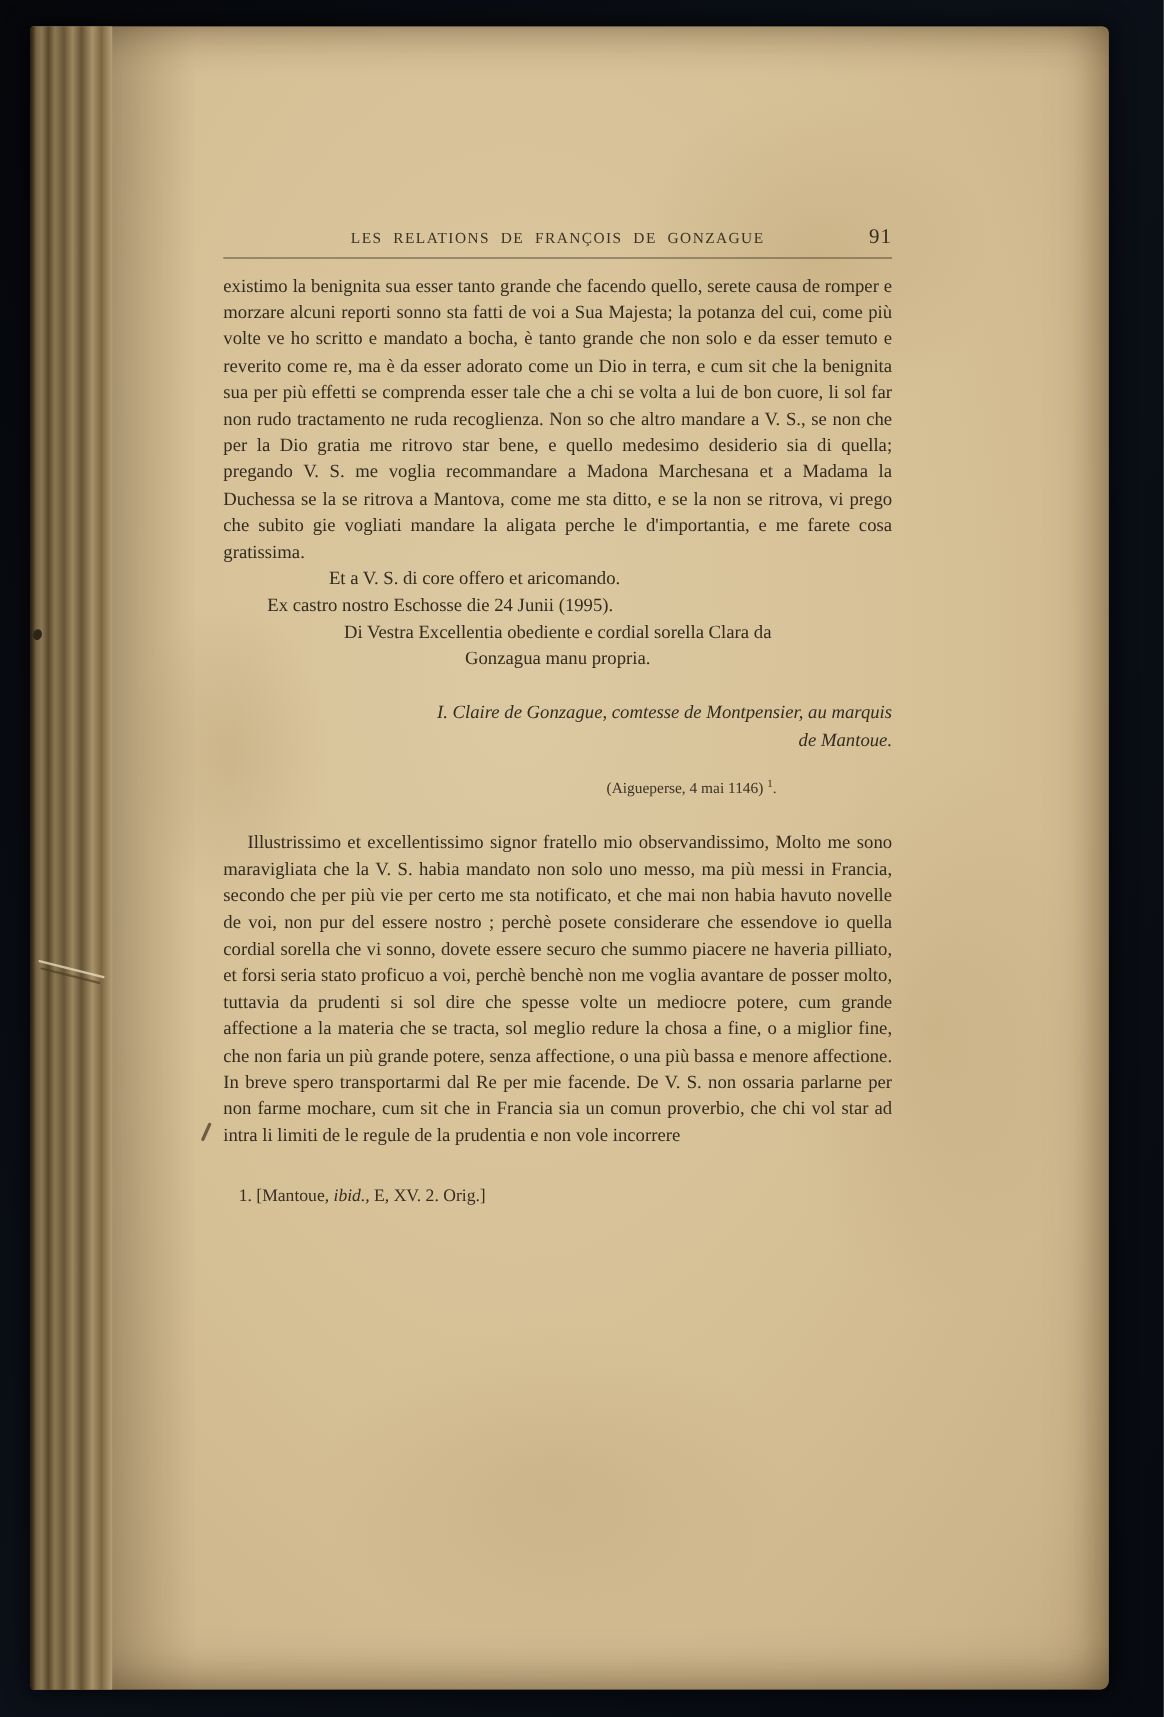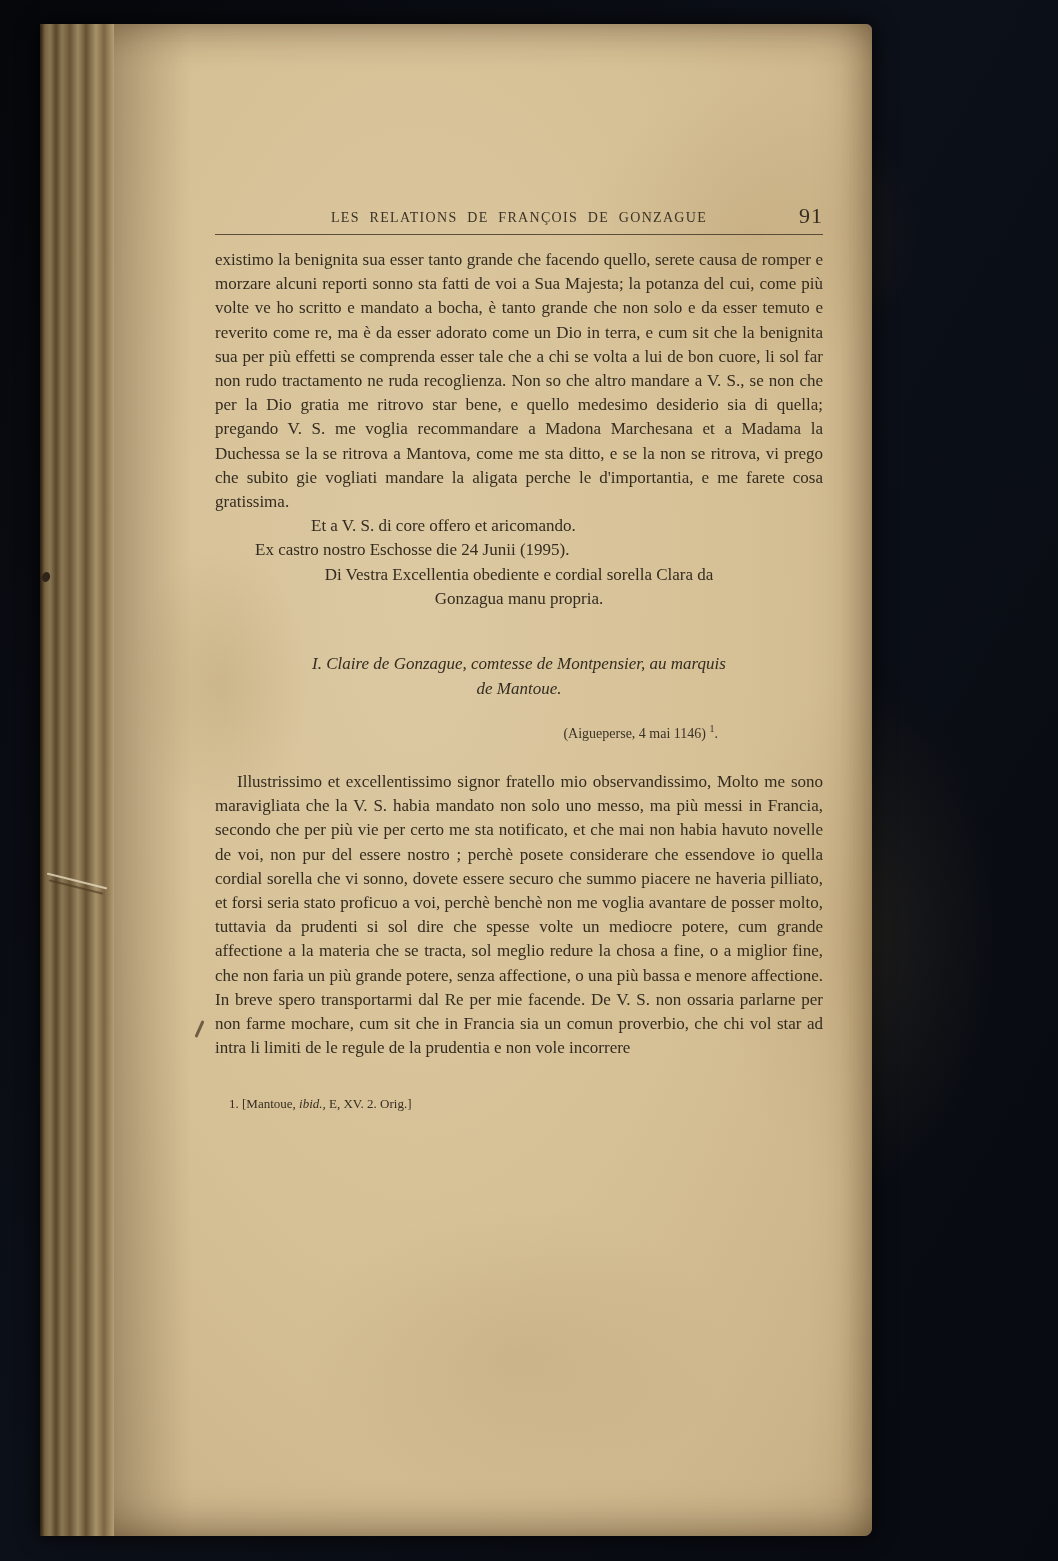--- a/index.html
+++ b/index.html
@@ -9,7 +9,7 @@
     font-family:"Liberation Serif","DejaVu Serif",serif;
   }
   .page{
-    position:absolute;left:40px;top:24px;width:832px;height:1512px;
+    position:absolute;left:28px;top:24px;width:980px;height:1512px;
     background:radial-gradient(ellipse at 45% 38%, #dcc9a2 0%, #d6c096 50%, #ccb48a 86%, #c2aa80 100%);
     border-radius:2px 6px 8px 3px;
     box-shadow:

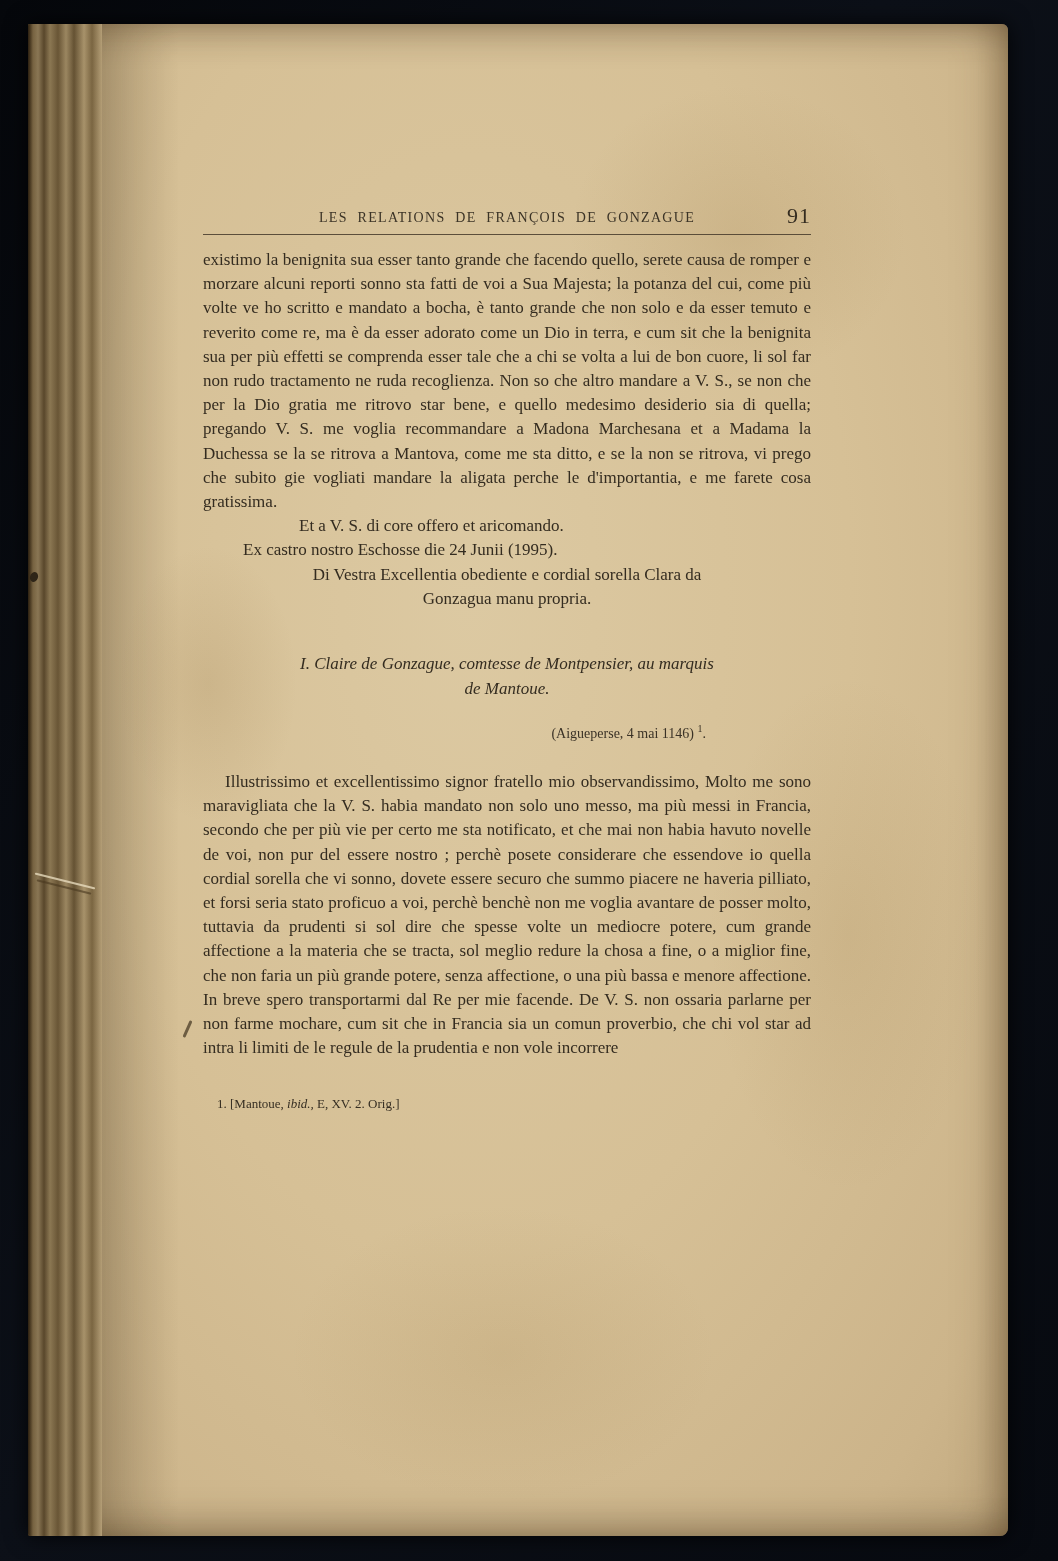--- a/index.html
+++ b/index.html
@@ -50,7 +50,7 @@
     text-align:center;font-size:14px;letter-spacing:1.3px;word-spacing:5px;
     color:#3b3326;
   }
-  .page-number{position:absolute;right:0;top:-2px;font-size:22px;letter-spacing:1px;color:#342c20;}
+  .page-number{position:absolute;right:0;top:-2px;font-size:19px;letter-spacing:1px;color:#342c20;}
   .header-rule{border-top:1.5px solid rgba(69,58,42,.85);margin-top:6px;}
 
   p.body-par{margin:13px 0 0 0;text-align:justify;}

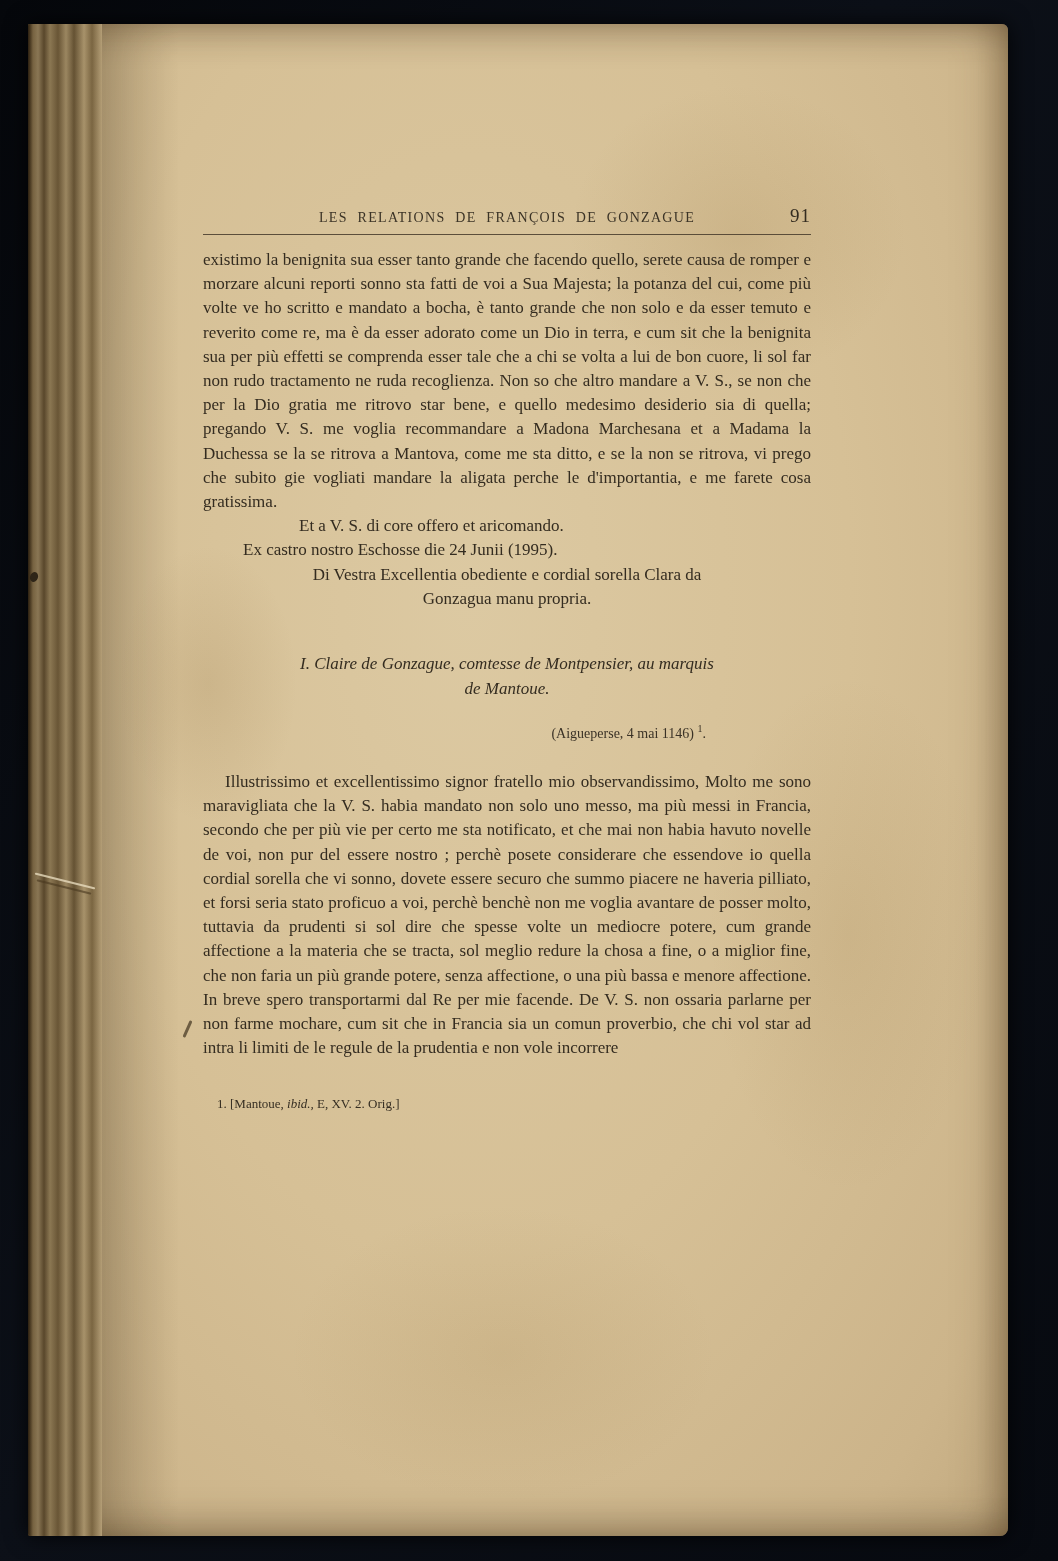--- a/index.html
+++ b/index.html
@@ -60,7 +60,7 @@
   .place-date{padding-left:40px;}
   .signature{text-align:center;white-space:pre-line;}
   .section-heading{
-    margin-top:40px;text-align:center;white-space:pre-line;
+    margin-top:24px;text-align:right;white-space:pre-line;
     font-style:italic;font-size:17px;line-height:25px;
   }
   .dateline{margin-top:16px;text-align:right;padding-right:105px;font-size:14px;color:#3a3226;}

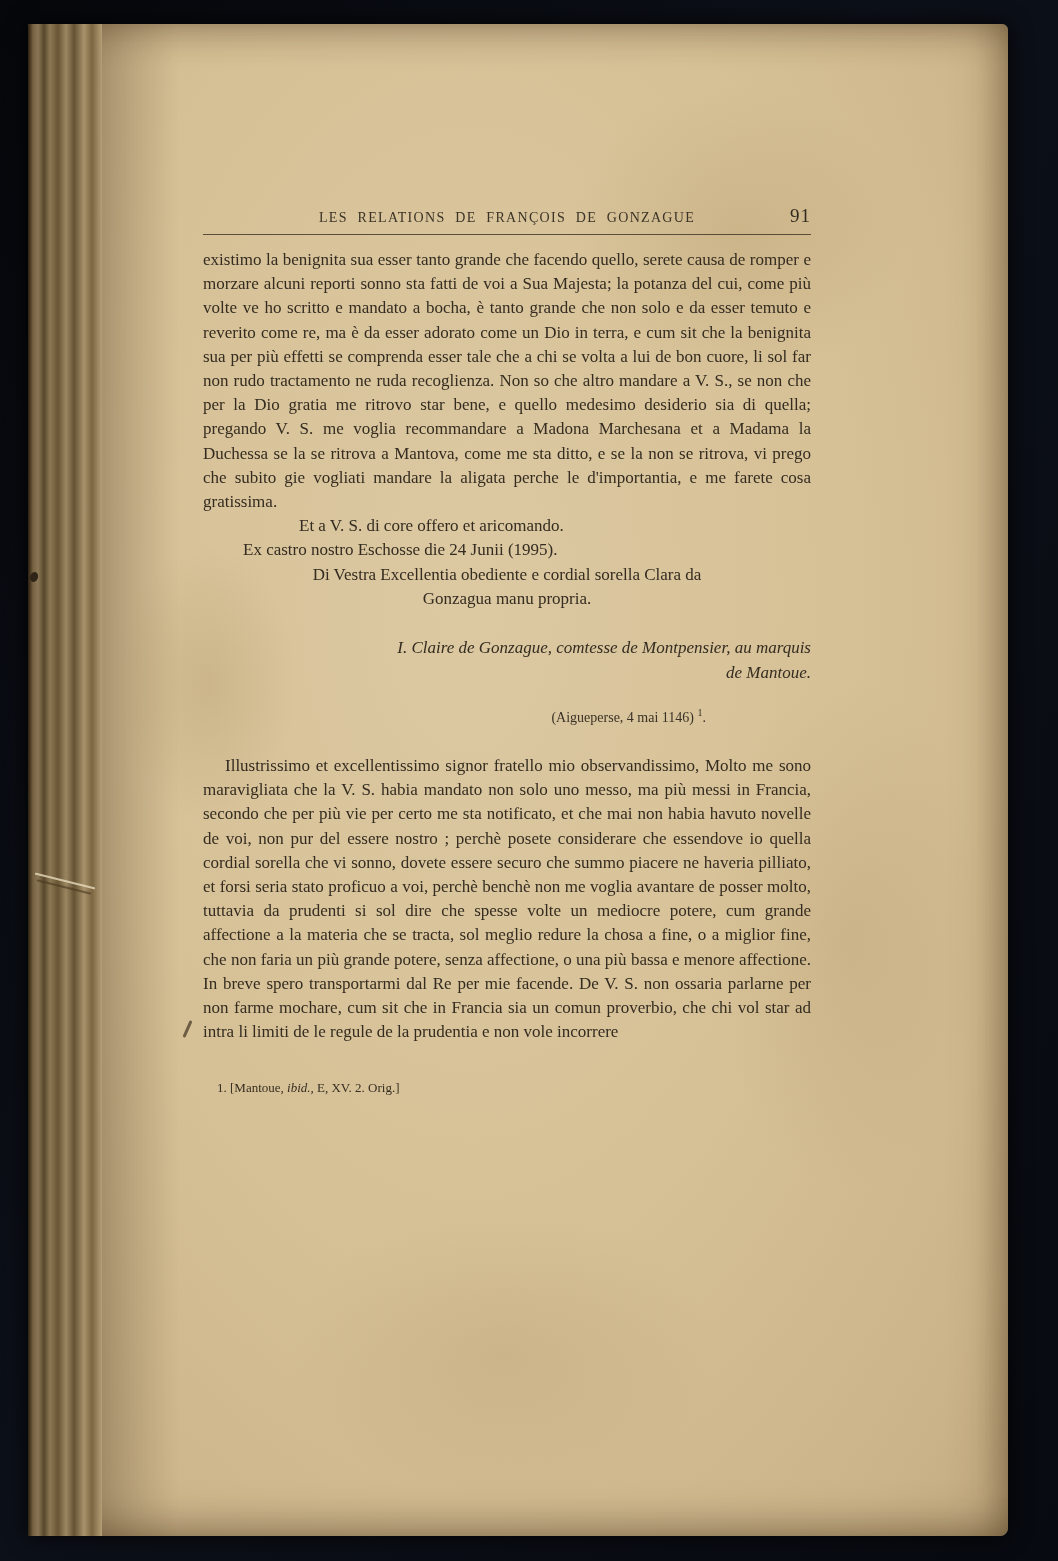--- a/index.html
+++ b/index.html
@@ -66,7 +66,7 @@
   .dateline{margin-top:16px;text-align:right;padding-right:105px;font-size:14px;color:#3a3226;}
   .dateline sup{font-size:10px;}
   .salutation{margin-top:26px;text-align:center;white-space:pre-line;}
-  .footnote{margin-top:32px;font-size:13px;padding-left:14px;color:#362e22;}
+  .footnote{margin-top:32px;font-size:16px;padding-left:14px;color:#362e22;}
 </style>
 </head>
 <body>

